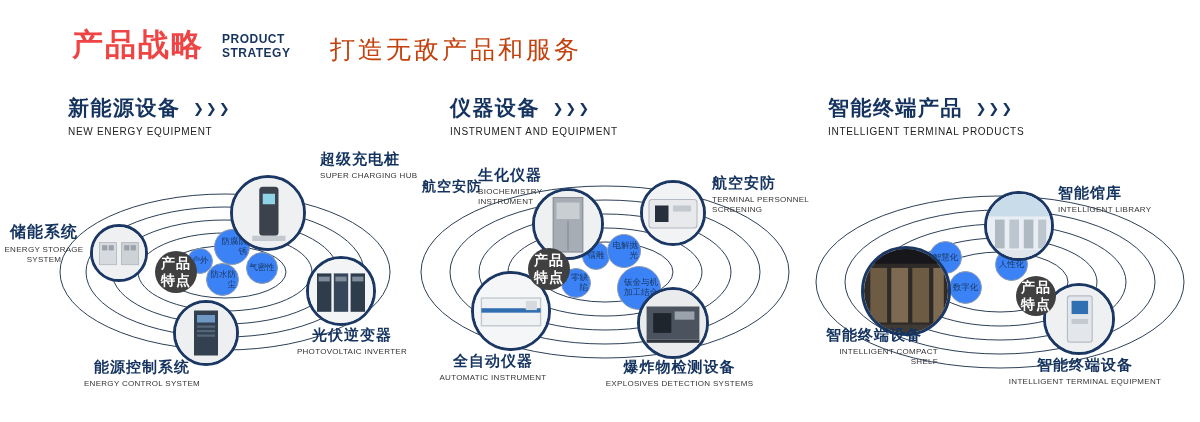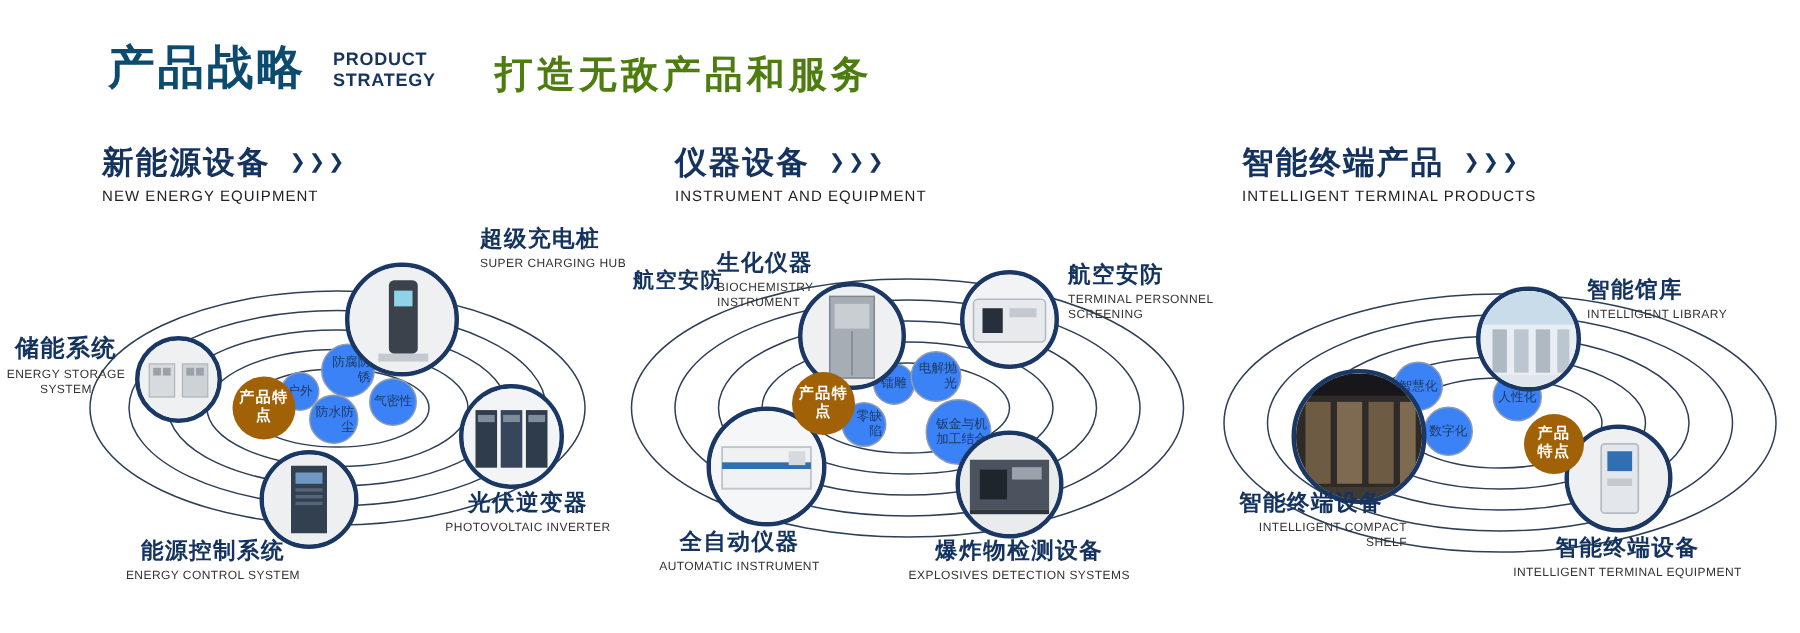--- a/index.html
+++ b/index.html
@@ -9,7 +9,7 @@
   }
   
   .hdr-cn{position:absolute;left:72px;top:24px;font-size:31px;font-weight:bold;
-    color:#0c4a6e;letter-spacing:2px;}
+    color:#ef4444;letter-spacing:2px;}
   .hdr-en{position:absolute;left:222px;top:33px;font-size:12px;font-weight:bold;
     color:#17345f;line-height:1.15;letter-spacing:0.5px;}
   .slogan{position:absolute;left:330px;top:33px;font-size:25px;font-weight:bold;

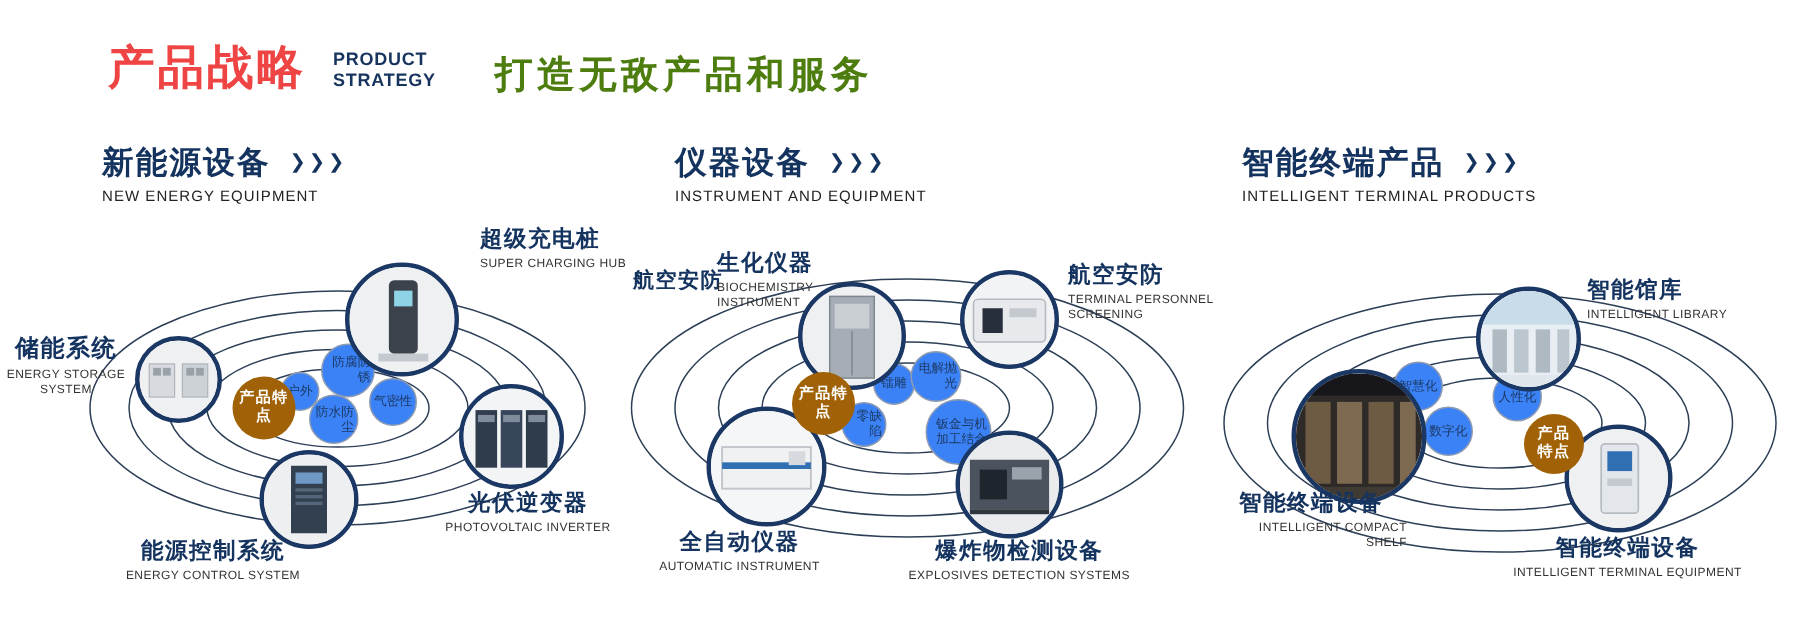--- a/index.html
+++ b/index.html
@@ -12,8 +12,8 @@
     color:#ef4444;letter-spacing:2px;}
   .hdr-en{position:absolute;left:222px;top:33px;font-size:12px;font-weight:bold;
     color:#17345f;line-height:1.15;letter-spacing:0.5px;}
-  .slogan{position:absolute;left:330px;top:33px;font-size:25px;font-weight:bold;
-    color:#4d7c0f;letter-spacing:3px;}
+  .slogan{position:absolute;left:330px;top:33px;font-size:25px;font-weight:normal;
+    color:#c2410c;letter-spacing:3px;}
   
   .sec-head{position:absolute;white-space:nowrap;}
   .sec-title{font-size:21px;font-weight:bold;color:#14335f;letter-spacing:1.5px;

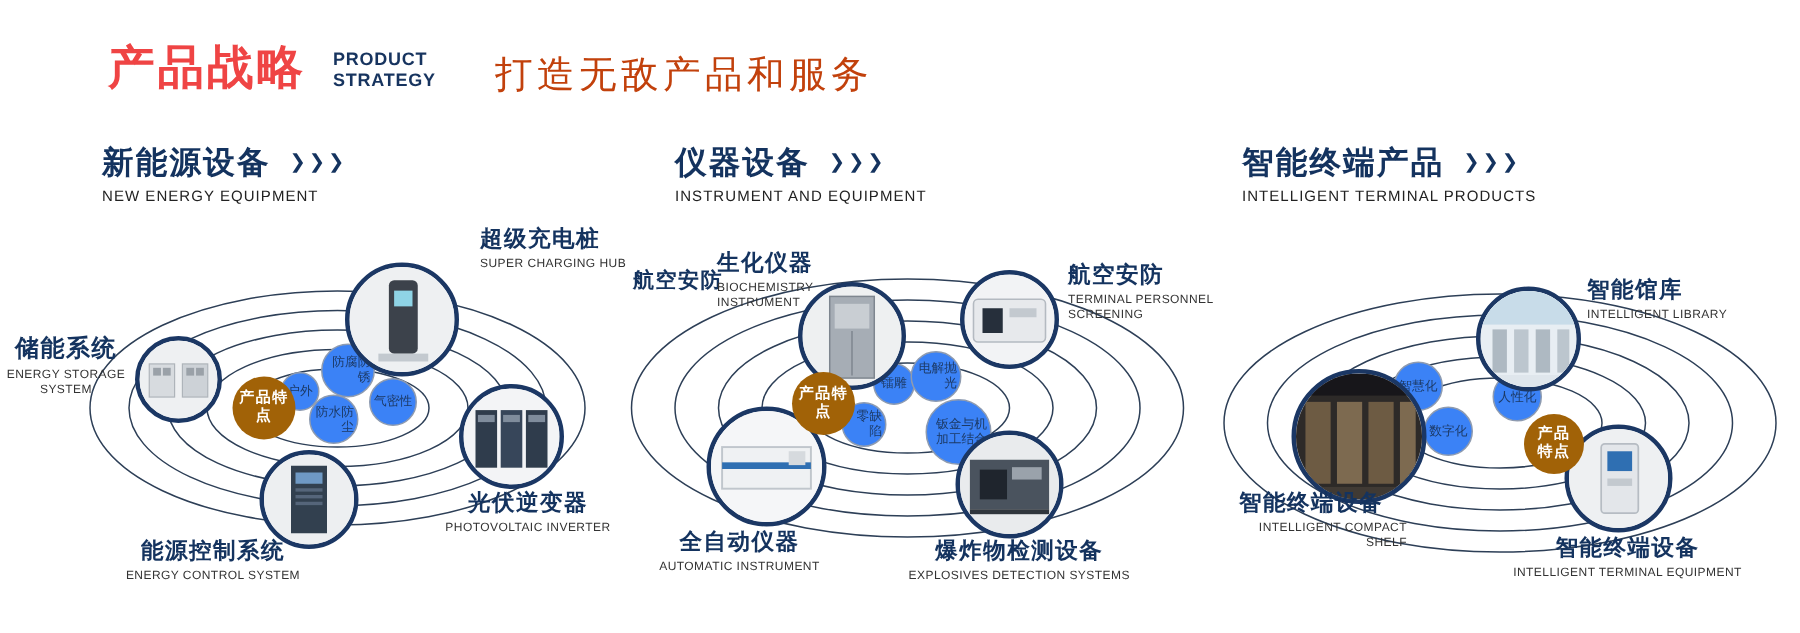--- a/index.html
+++ b/index.html
@@ -33,9 +33,9 @@
   .node-label .le{font-size:8px;color:#333;margin-top:2px;letter-spacing:0.3px;line-height:1.3;}
   .plain-cn{position:absolute;z-index:6;font-size:14px;font-weight:bold;color:#14335f;letter-spacing:1px;}
   
-  .center-badge{position:absolute;z-index:5;border-radius:50%;background:#a16207;color:#fff;
+  .center-badge{position:absolute;z-index:5;border-radius:50%;background:#404040;color:#fff;
     display:flex;align-items:center;justify-content:center;text-align:center;
-    font-size:10px;font-weight:bold;line-height:1.25;letter-spacing:1px;
+    font-size:14px;font-weight:bold;line-height:1.25;letter-spacing:1px;
     box-sizing:border-box;padding:4px;}
   .bubble{position:absolute;z-index:3;border-radius:50%;background:#3b82f6;border:1px solid #8e9bb0;
     color:#1c3a66;display:flex;align-items:center;justify-content:center;text-align:right;

